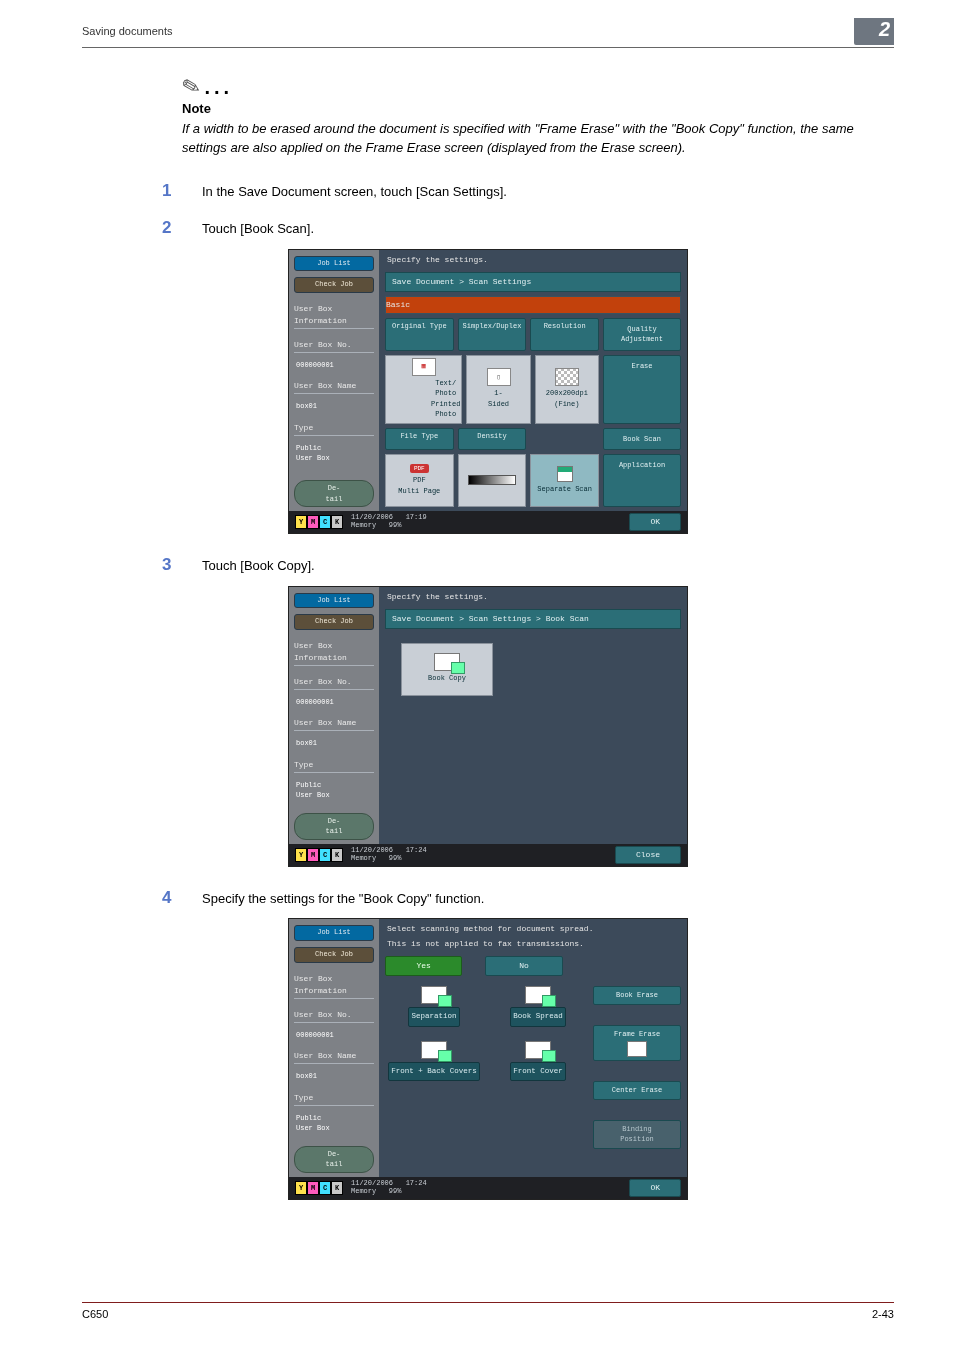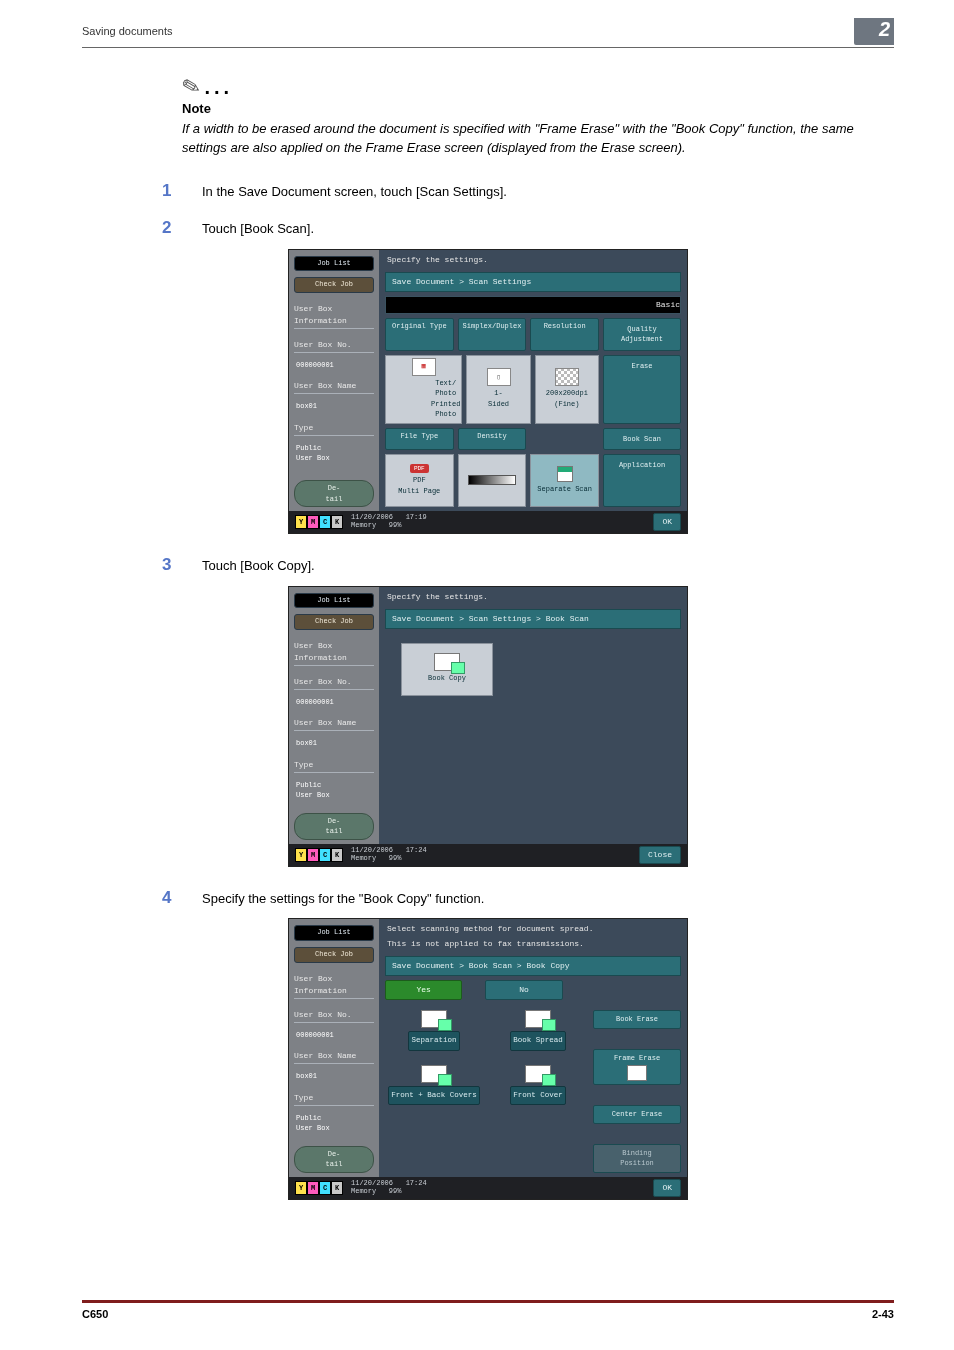--- a/index.html
+++ b/index.html
@@ -108,7 +108,7 @@
     font-size: 7px;
     line-height: 1.1;
   }
-  .side .pill { background:#000000; color:#dfe8f0; border:1px solid #2a3a48;}
+  .side .pill { background:#0369a1; color:#dfe8f0; border:1px solid #2a3a48;}
   .side .pill.brown { background:#5c4f3a; color:#f0e9d8; }
   .side .lbl { color:#e8e8e8; border-bottom:1px solid #aab0b8; padding-bottom:1px; margin-top:4px;}
   .side .val { color:#fff; font-size:7px; padding-left:2px; margin-top:1px;}

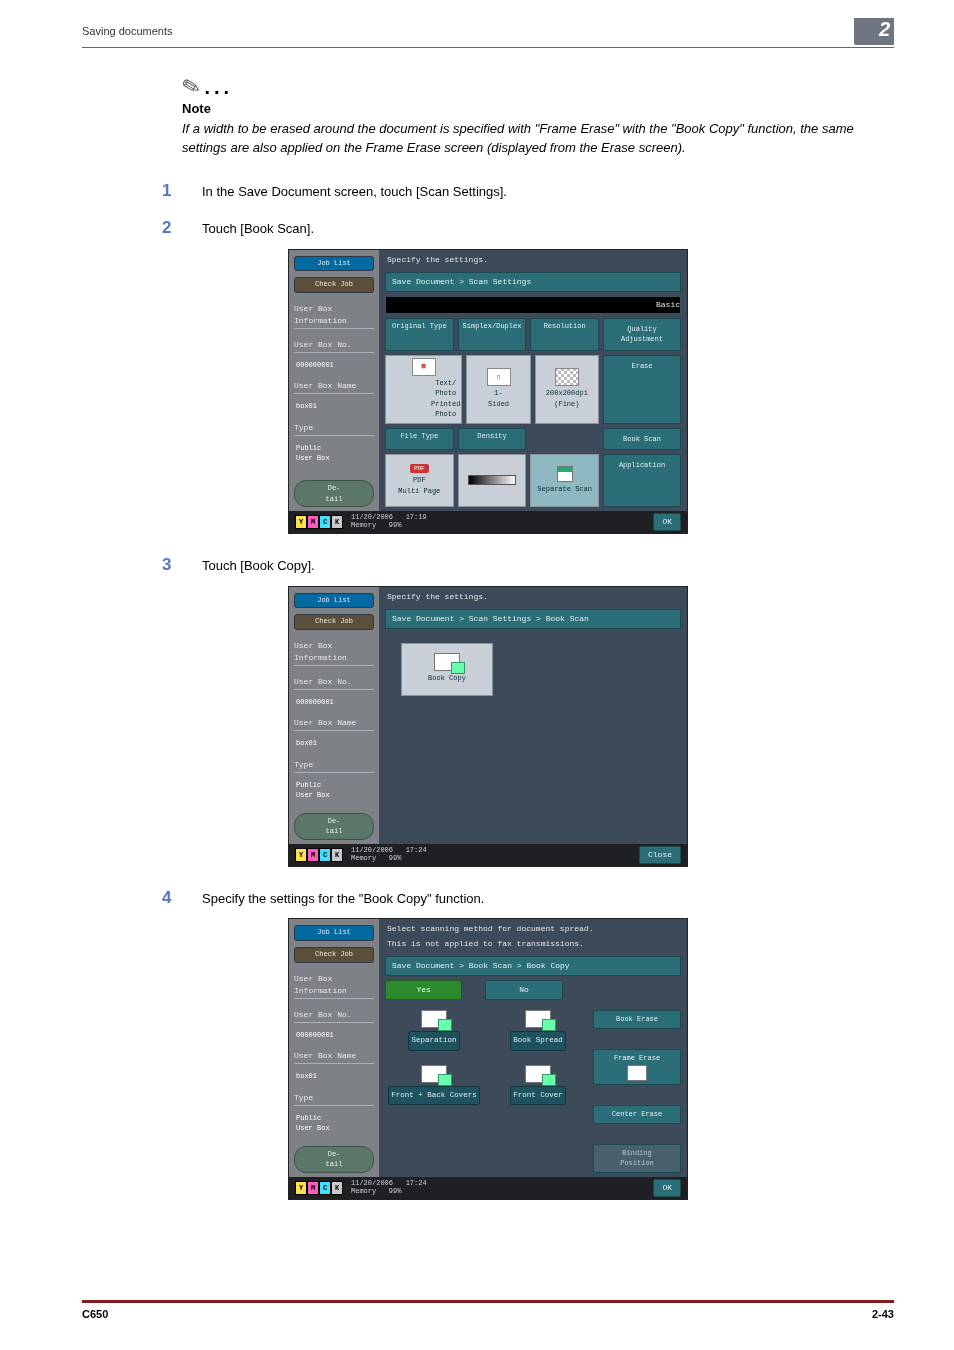--- a/index.html
+++ b/index.html
@@ -141,8 +141,8 @@
     font-size:8px;
   }
   .tabbar {
-    background:#000000;
-    text-align:right;
+    background:#c2410c;
+    text-align:left;
     padding:2px 0;
     border:1px solid #3a5260;
     font-size:8px;

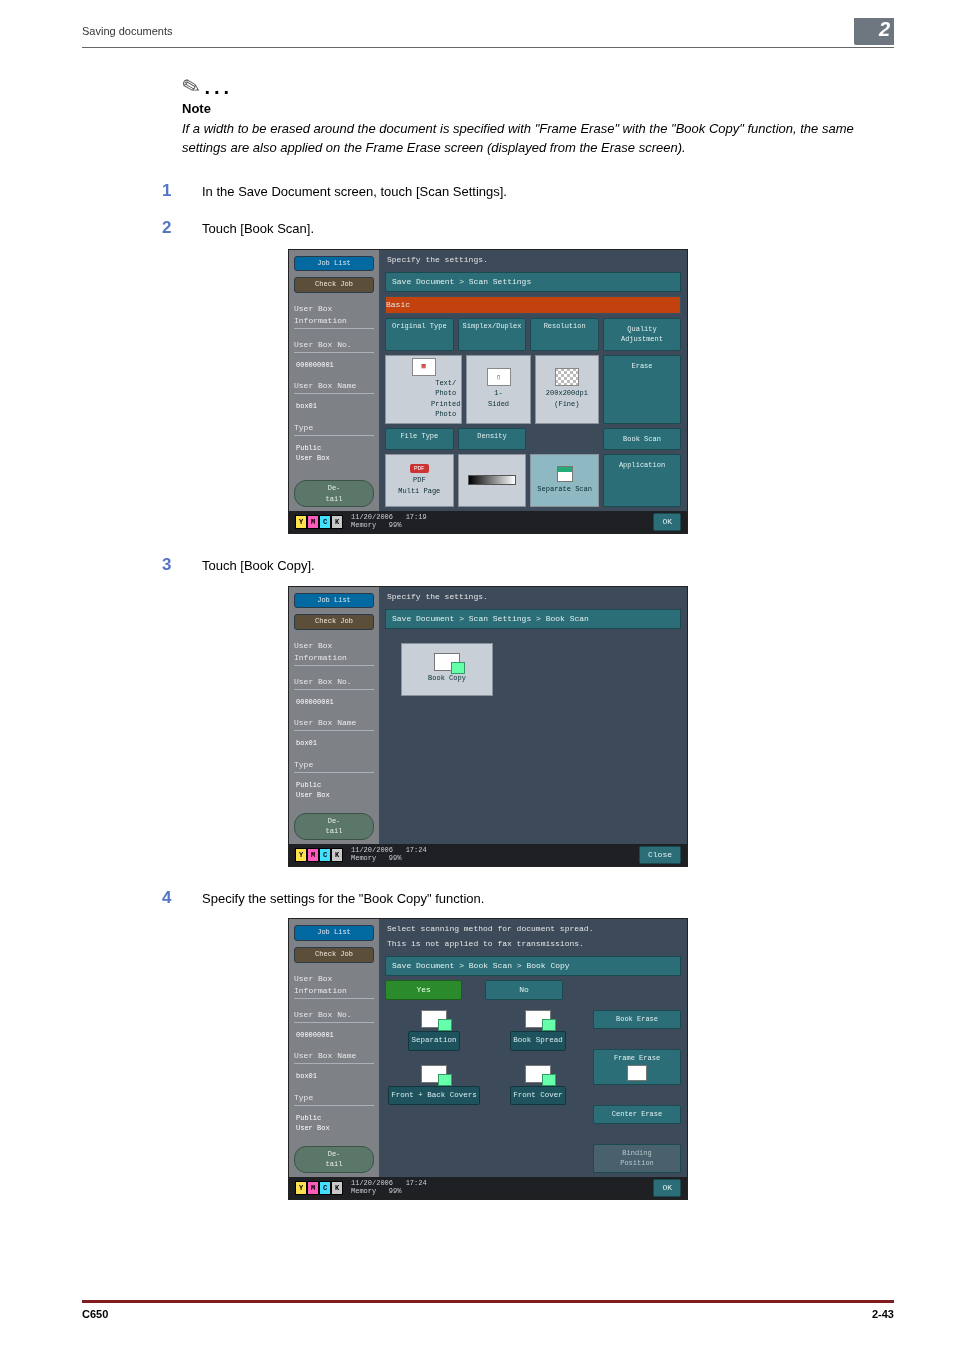--- a/index.html
+++ b/index.html
@@ -256,7 +256,7 @@
   .foot-stats { line-height:1.1; color:#c9ced4; }
   .okbtn {
     background:#2b6e77; border:1px solid #1a4a50;
-    padding:2px 8px; border-radius:2px; color:#e0eff1; font-size:8px;
+    padding:2px 20px; border-radius:2px; color:#e0eff1; font-size:8px;
   }
 
   .shot.tall .shot-top { min-height:232px; }

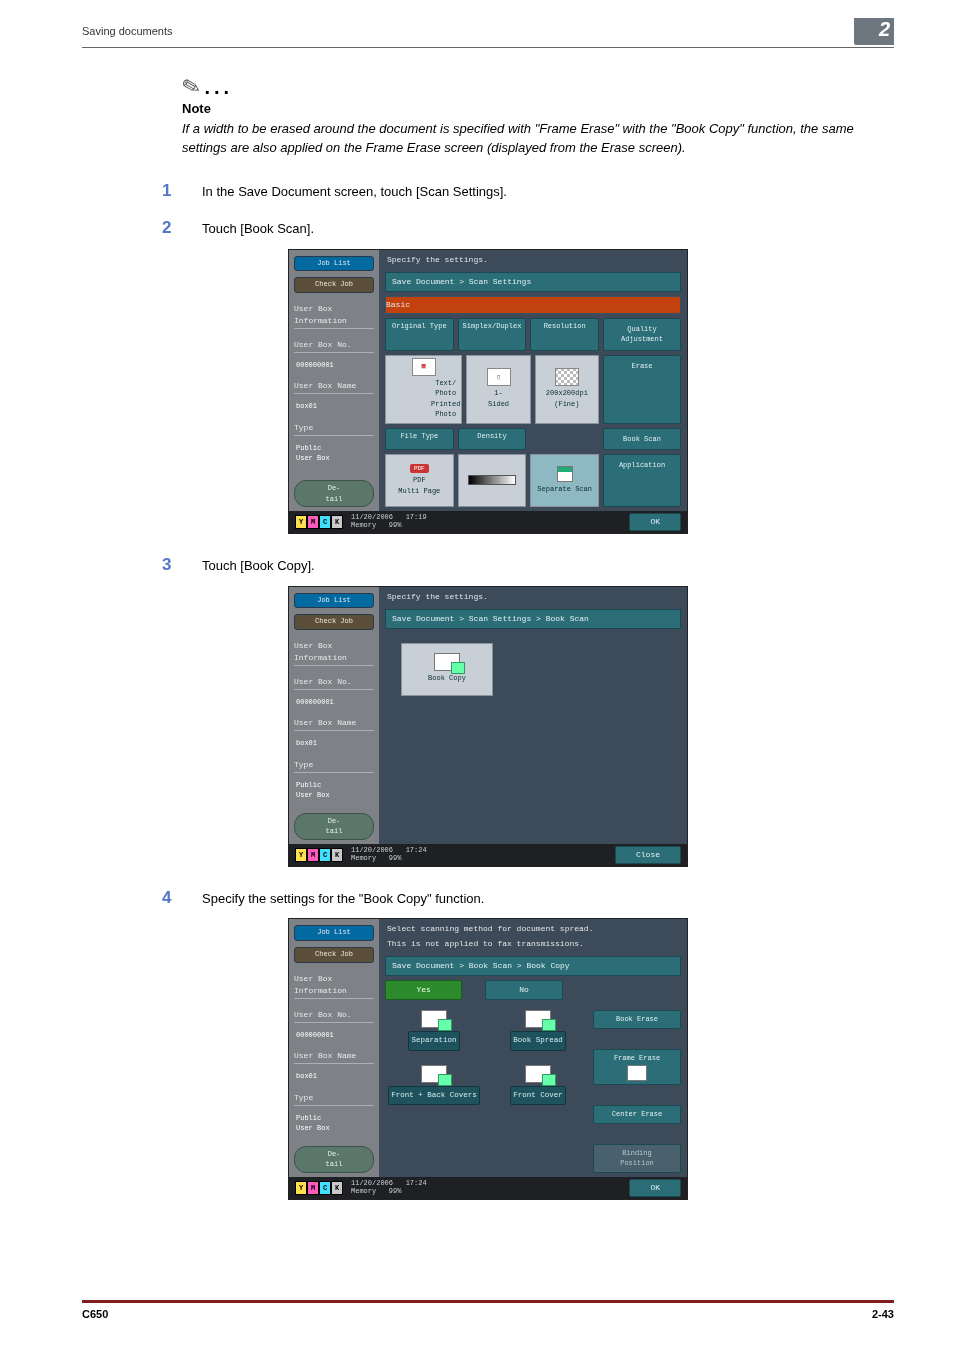--- a/index.html
+++ b/index.html
@@ -482,7 +482,6 @@
         <div class="mainpane">
           <div class="headline">Select scanning method for document spread.</div>
           <div class="headline" style="margin-top:-3px;">This is not applied to fax transmissions.</div>
-          <div class="breadcrumb">Save Document &gt; Book Scan &gt; Book Copy</div>
 
           <div class="yesno">
             <div class="yn yes">Yes</div>

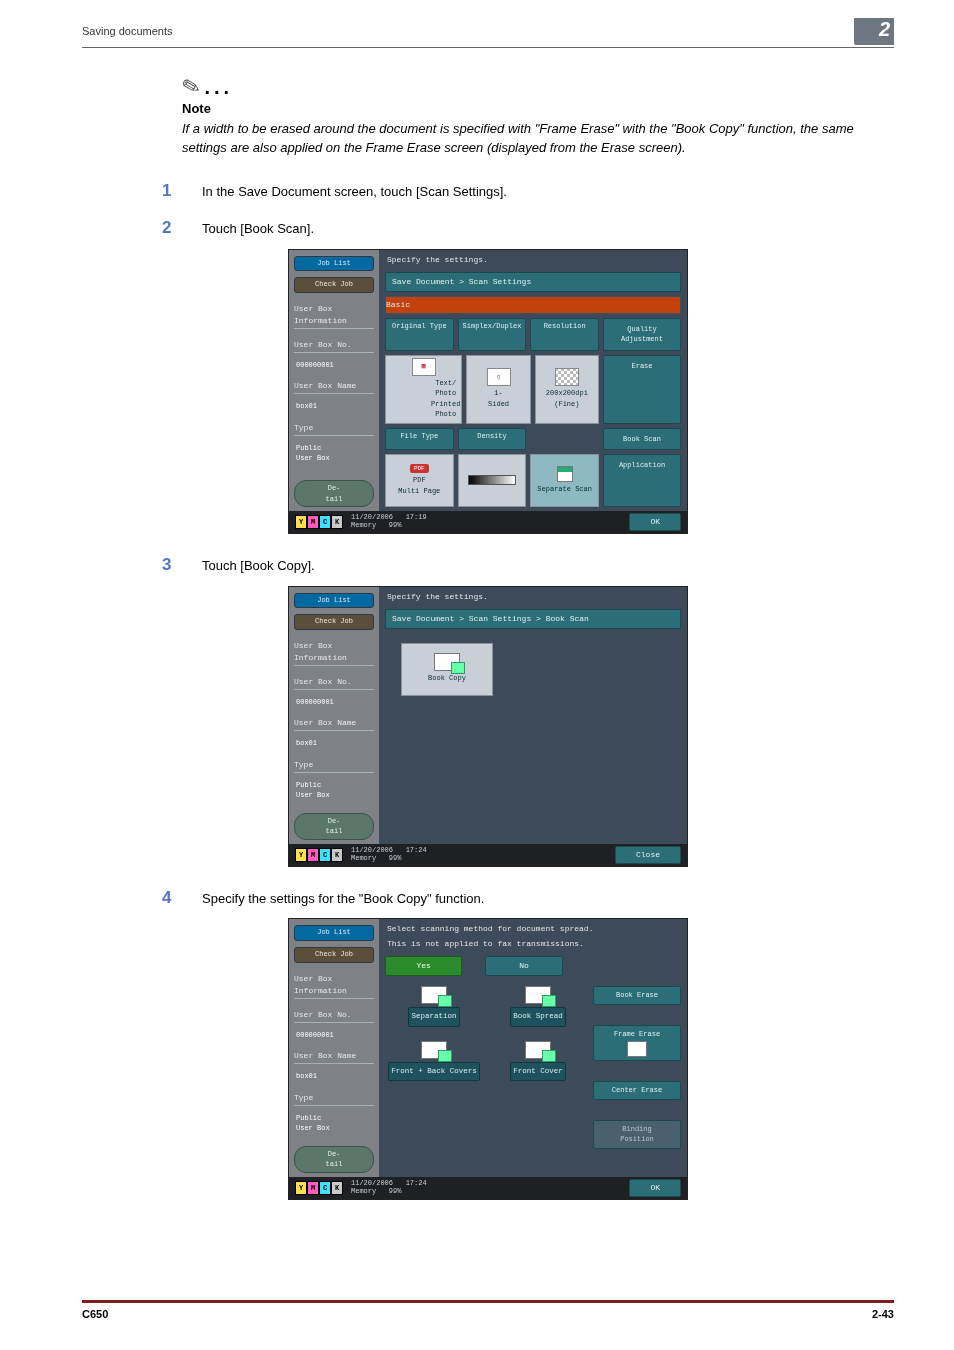--- a/index.html
+++ b/index.html
@@ -265,10 +265,10 @@
   .pagefoot {
     position:absolute;
     left:82px; right:60px; bottom:28px;
-    border-top:3px solid #7f1d1d;
+    border-top:1px solid #7f1d1d;
     padding-top:3px;
     font-size:11px;
-    display:flex; justify-content:space-between;font-weight:bold;
+    display:flex; justify-content:space-between;
   }
 </style>
 </head>

